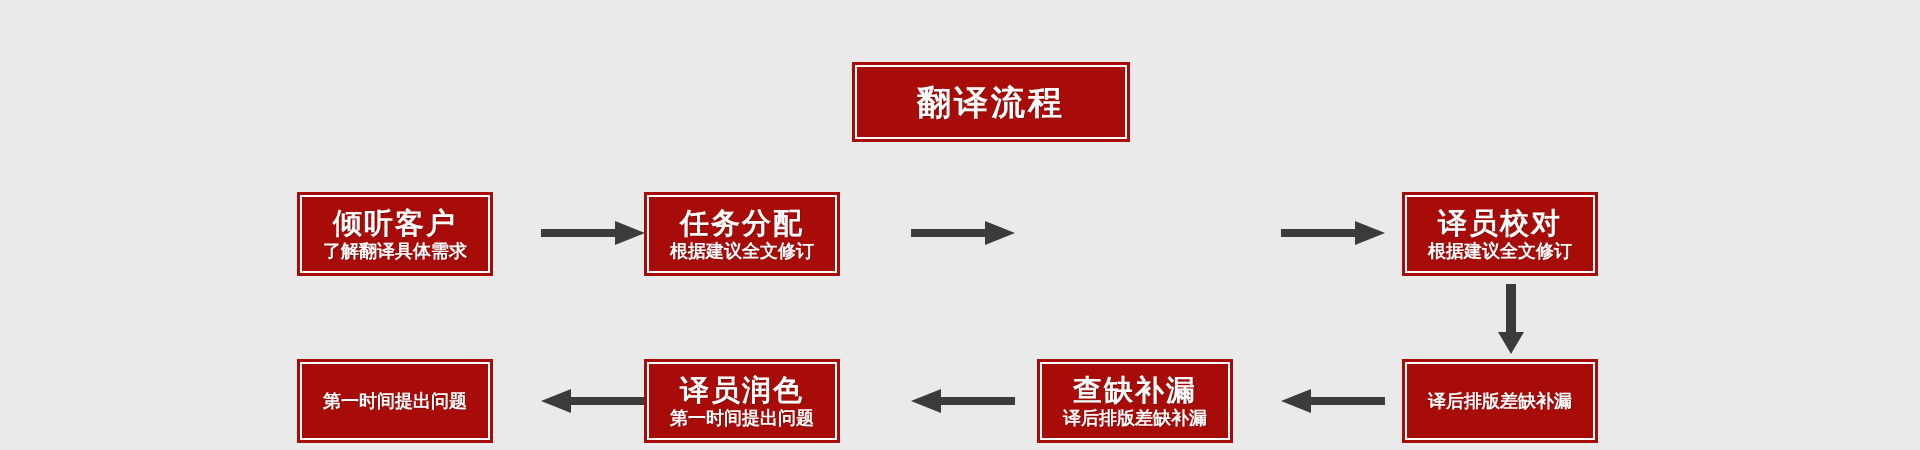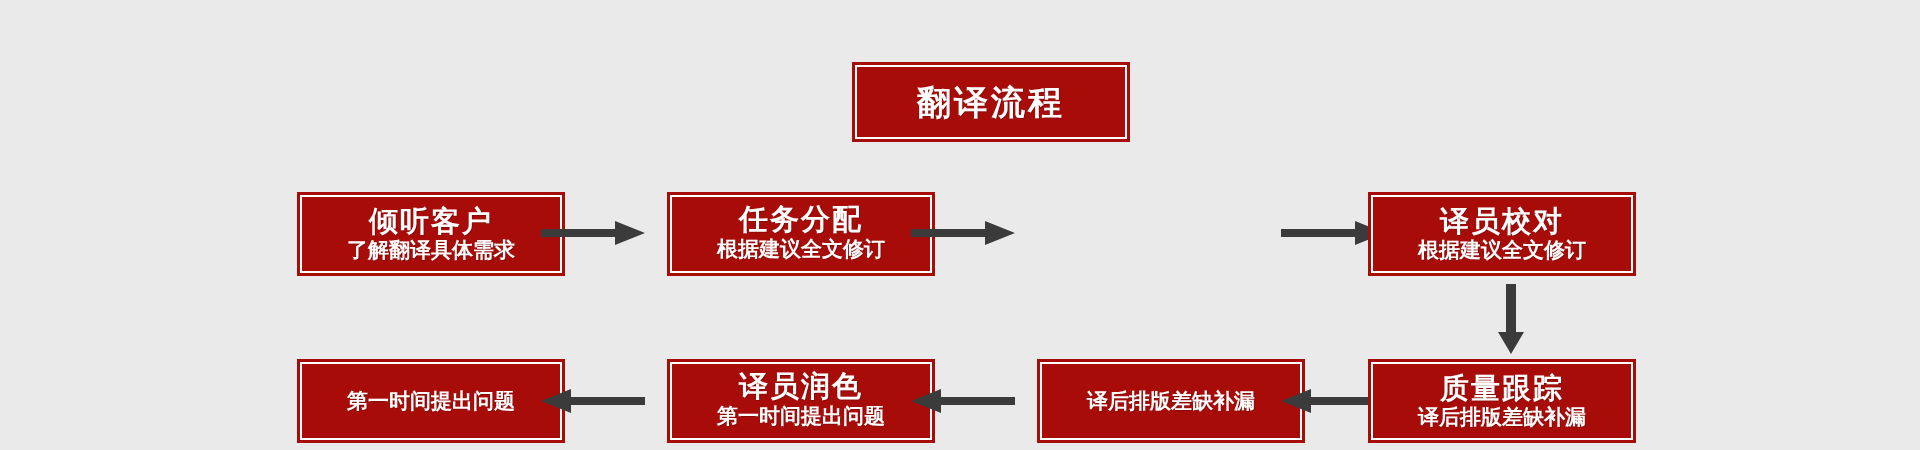--- a/index.html
+++ b/index.html
@@ -74,7 +74,7 @@
 
   
   .step {
-    width: 268px;
+    width: 196px;
     height: 84px;
   }
   .step .node-title {

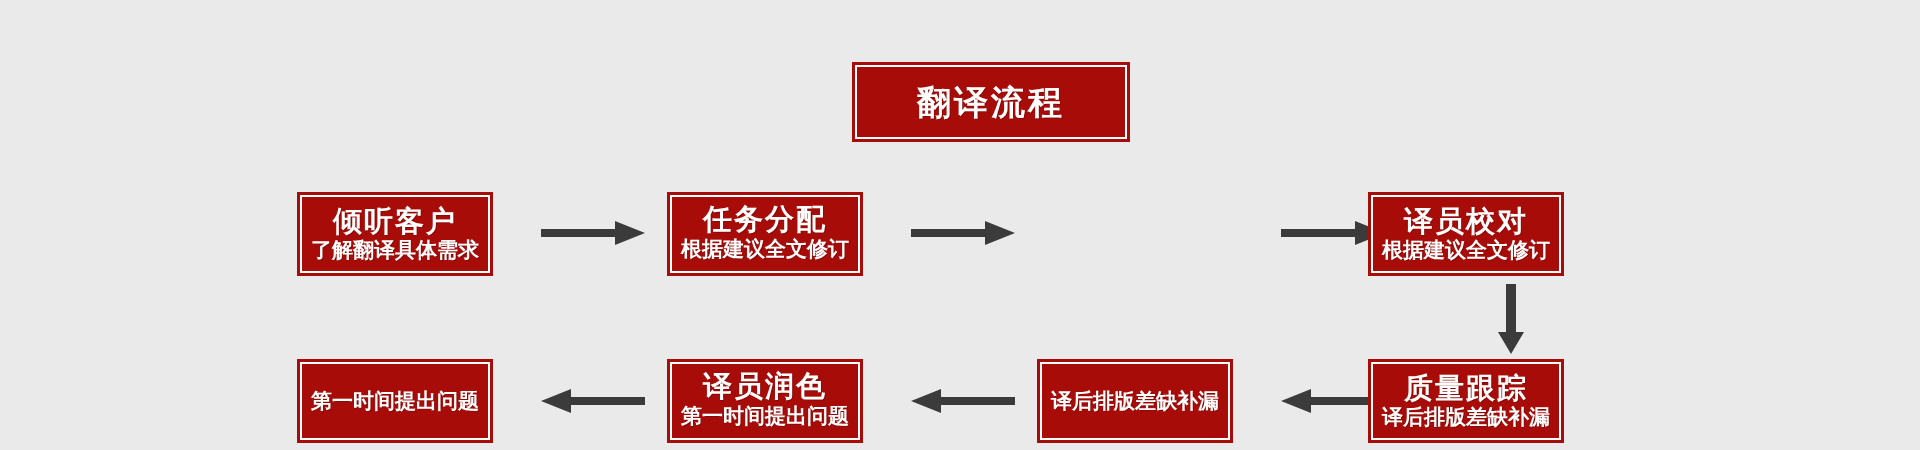--- a/index.html
+++ b/index.html
@@ -89,7 +89,7 @@
   .r2 { top: 315px; }
 
   .c1 { left: 297px; }
-  .c2 { left: 667px; font-family: Liberation Mono, monospace; }
+  .c2 { left: 644px; }
   .c3 { left: 1037px; }
   .c4 { left: 1368px; }
 

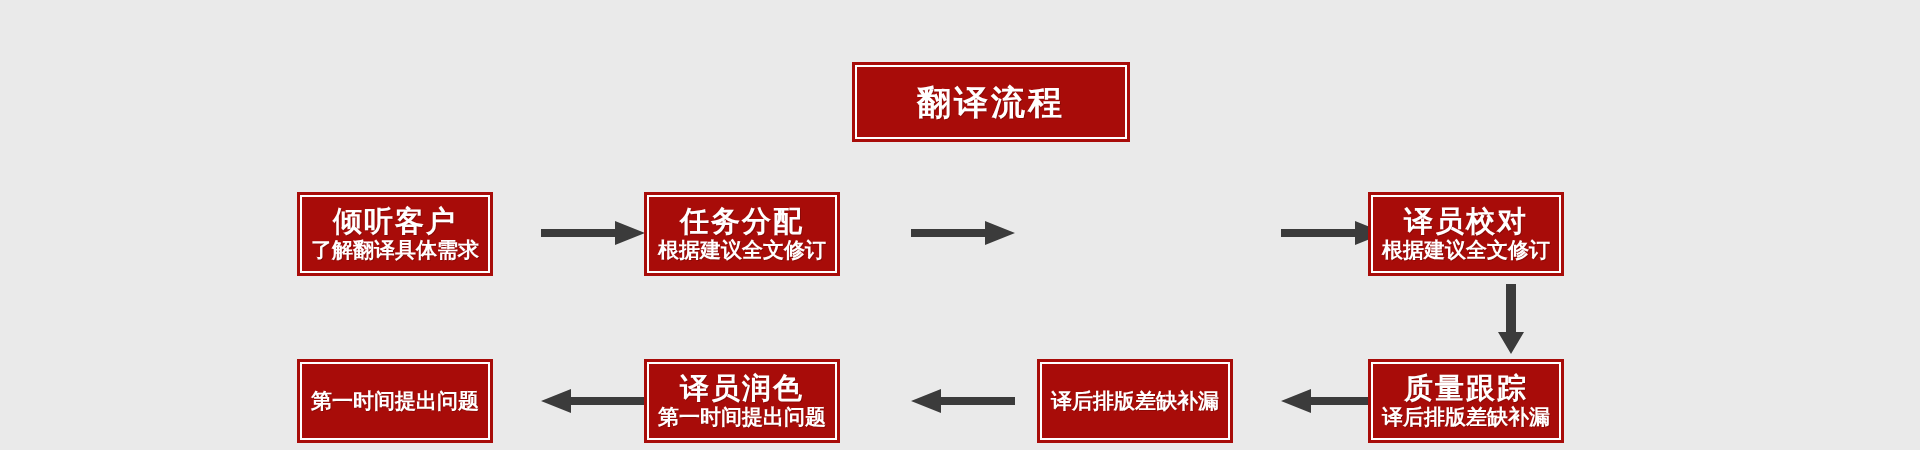--- a/index.html
+++ b/index.html
@@ -91,7 +91,7 @@
   .c1 { left: 297px; }
   .c2 { left: 644px; }
   .c3 { left: 1037px; }
-  .c4 { left: 1368px; }
+  .c4 { left: 1402px; }
 
   
   .arrow {

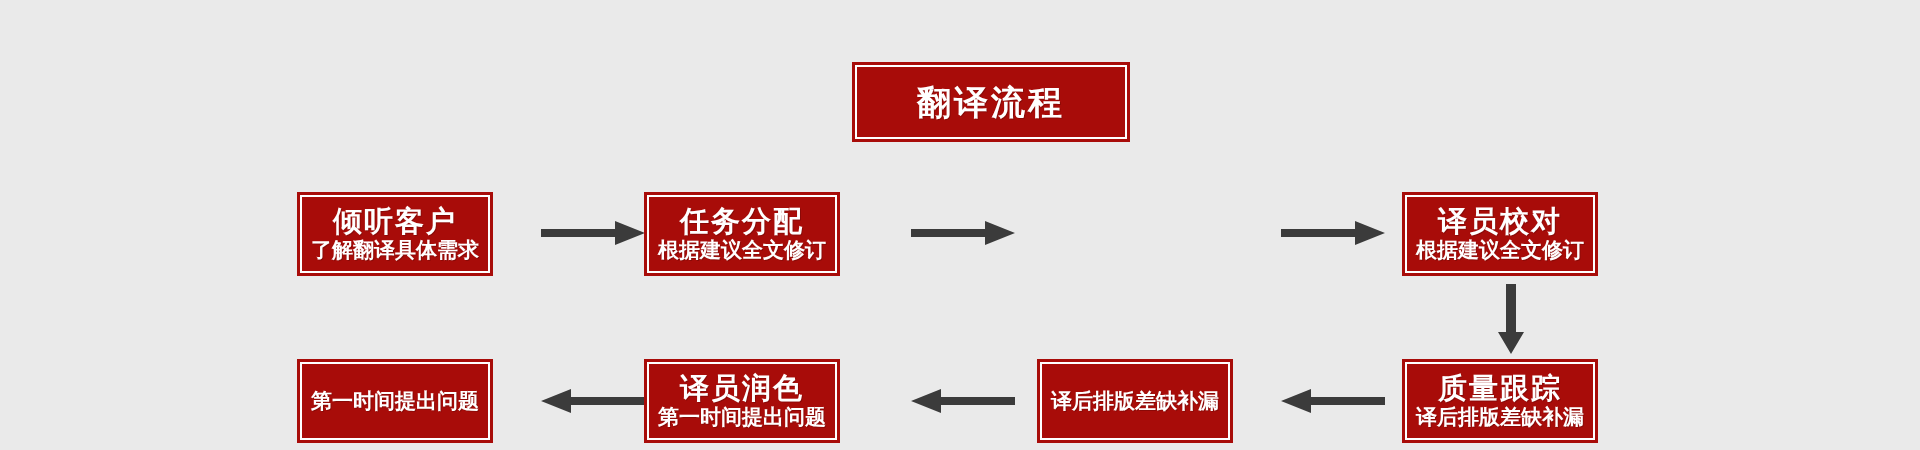--- a/index.html
+++ b/index.html
@@ -82,7 +82,7 @@
     margin-bottom: 4px;
   }
   .step .node-sub {
-    font-size: 21px;
+    font-size: 18px;
   }
 
   .r1 { top: 148px; }

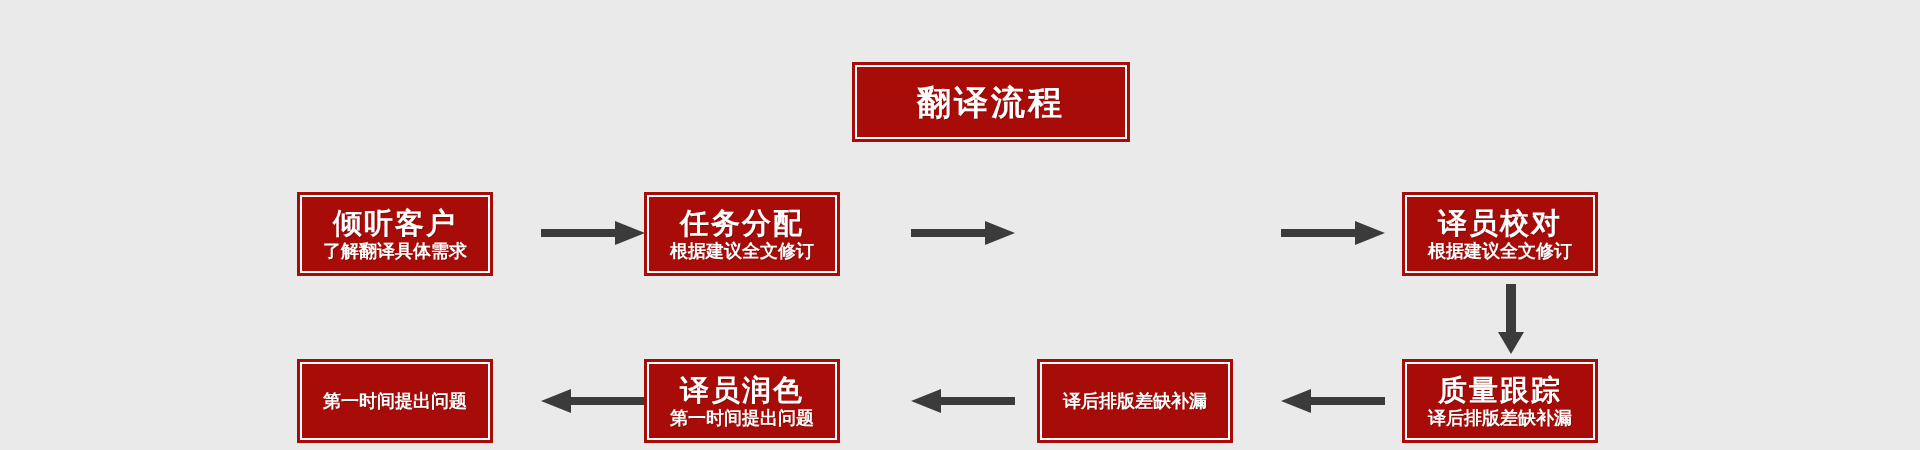--- a/index.html
+++ b/index.html
@@ -203,6 +203,7 @@
 
   <div class="node step r2 c3">
     <div class="node-inner">
+      <div class="node-title">查缺补漏</div>
       <div class="node-sub">译后排版差缺补漏</div>
     </div>
   </div>

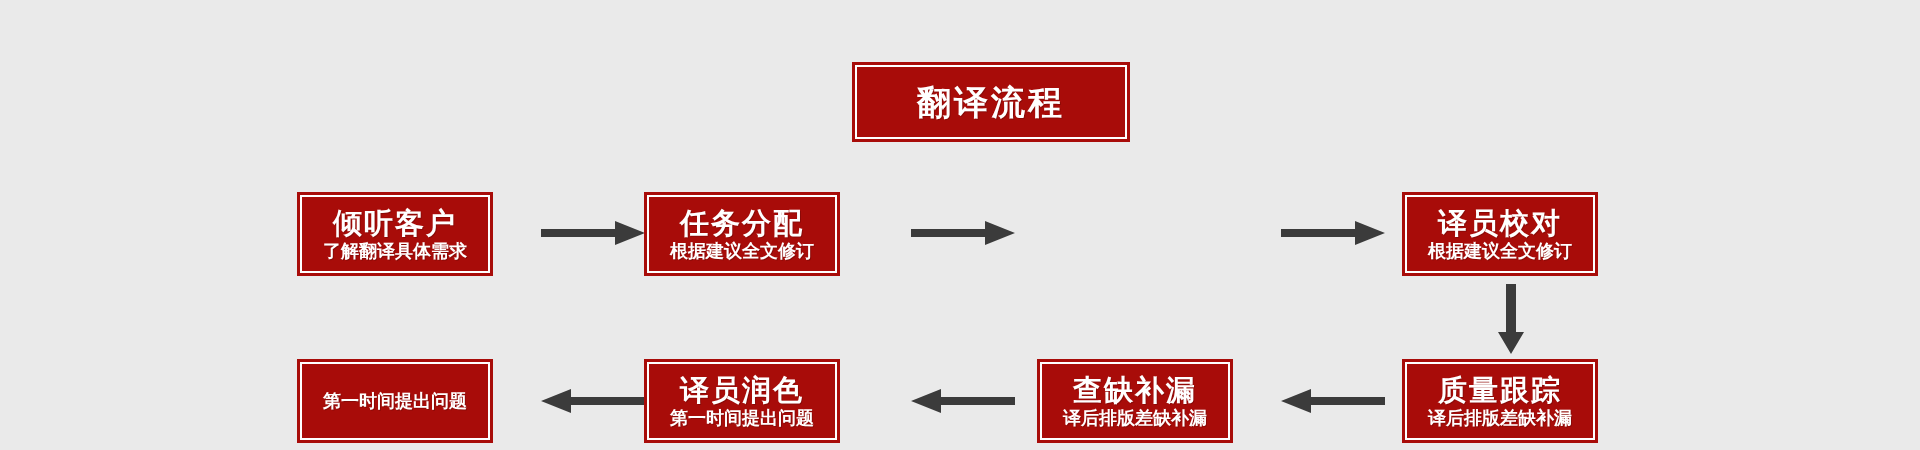--- a/index.html
+++ b/index.html
@@ -216,7 +216,6 @@
 
   <div class="node step r2 c4">
     <div class="node-inner">
-      <div class="node-title">质量跟踪</div>
       <div class="node-sub">译后排版差缺补漏</div>
     </div>
   </div>

